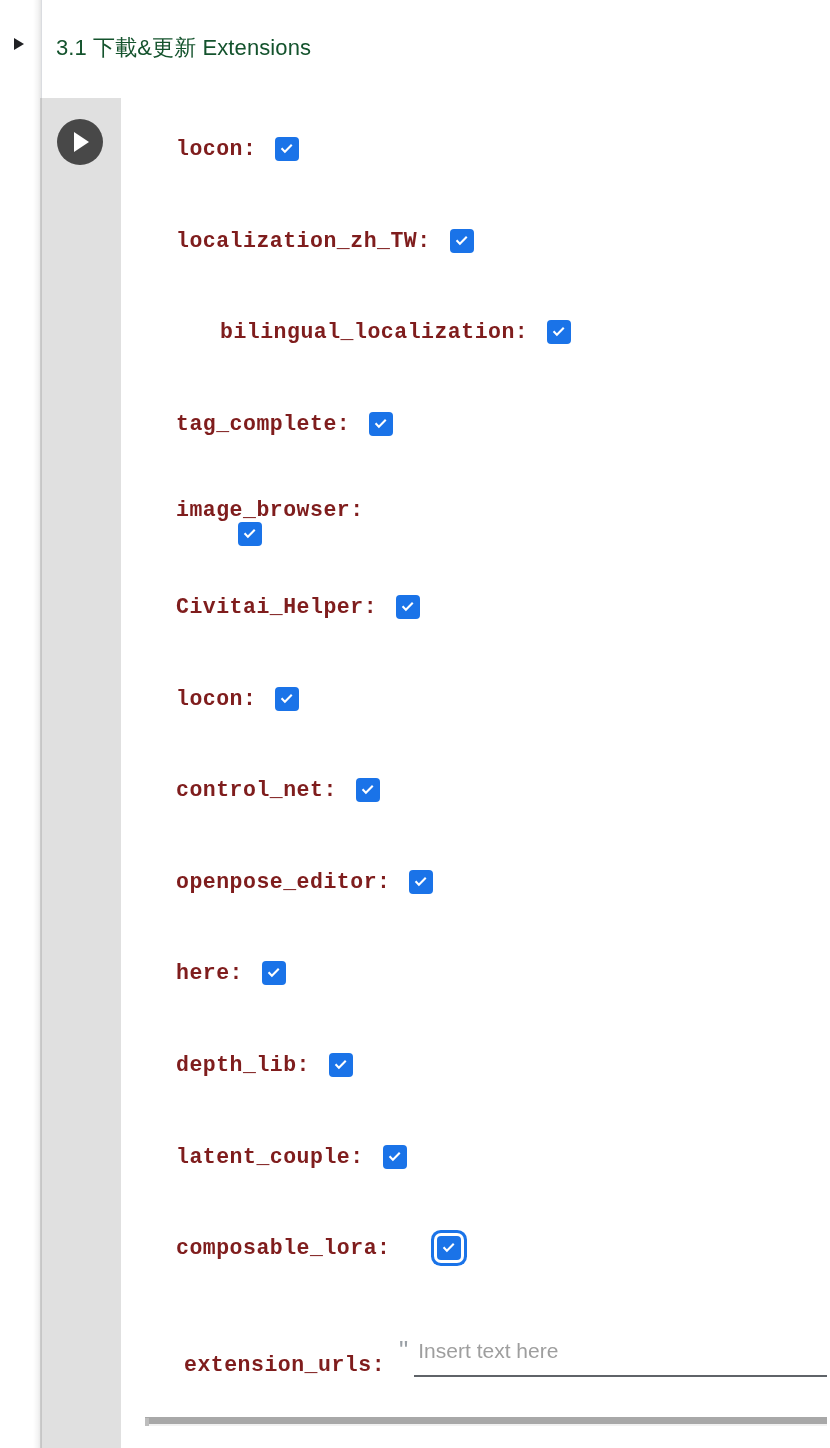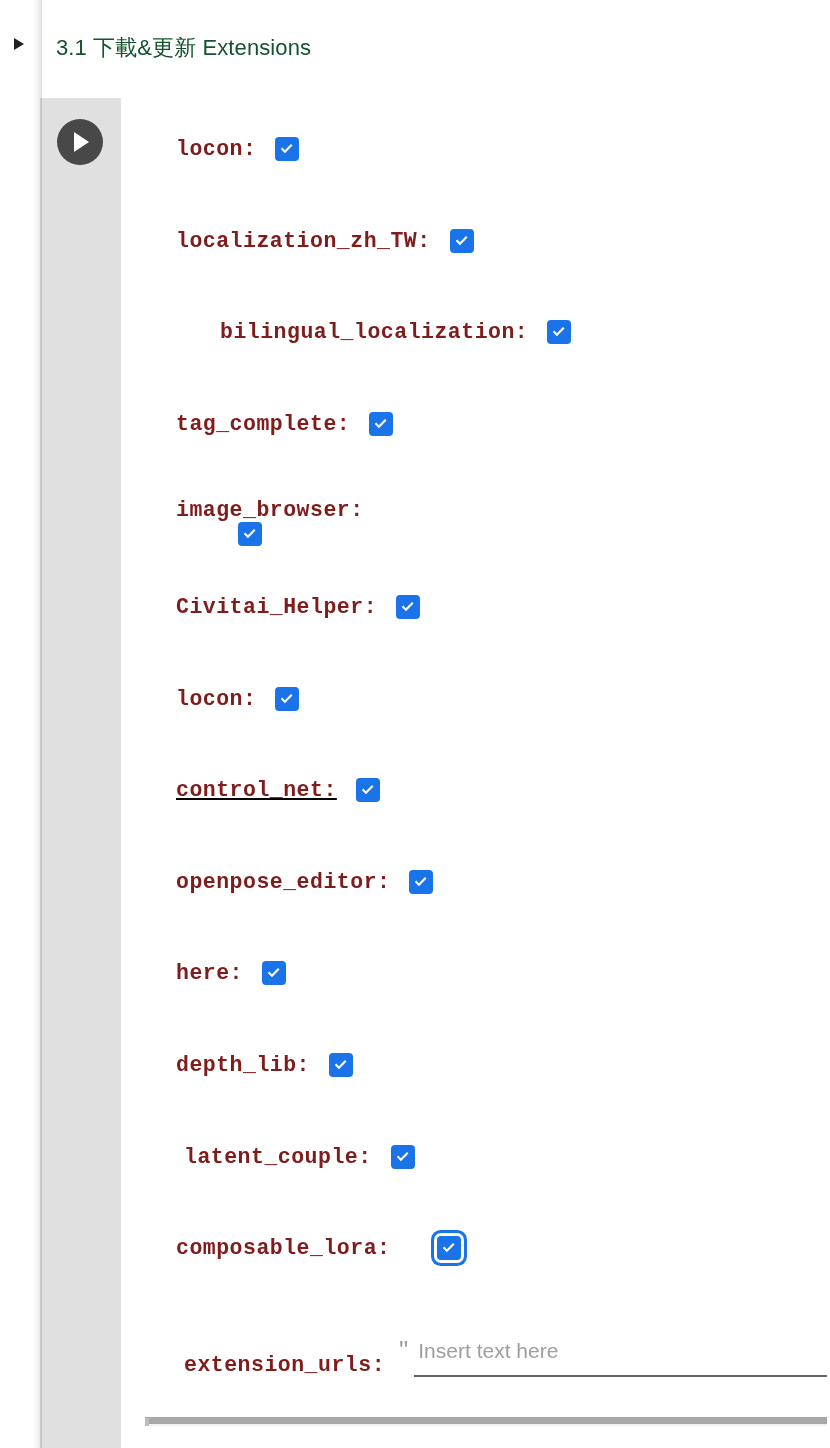--- a/index.html
+++ b/index.html
@@ -319,7 +319,7 @@
             </span>
           </span>
         </div>
-        <div class="field-row" style="top: 675.2px; text-decoration: underline;">
+        <div class="field-row" style="top: 675.2px;">
           <span class="field-label">control_net:</span>
           <span class="cb-wrap">
             <span class="cb-box">

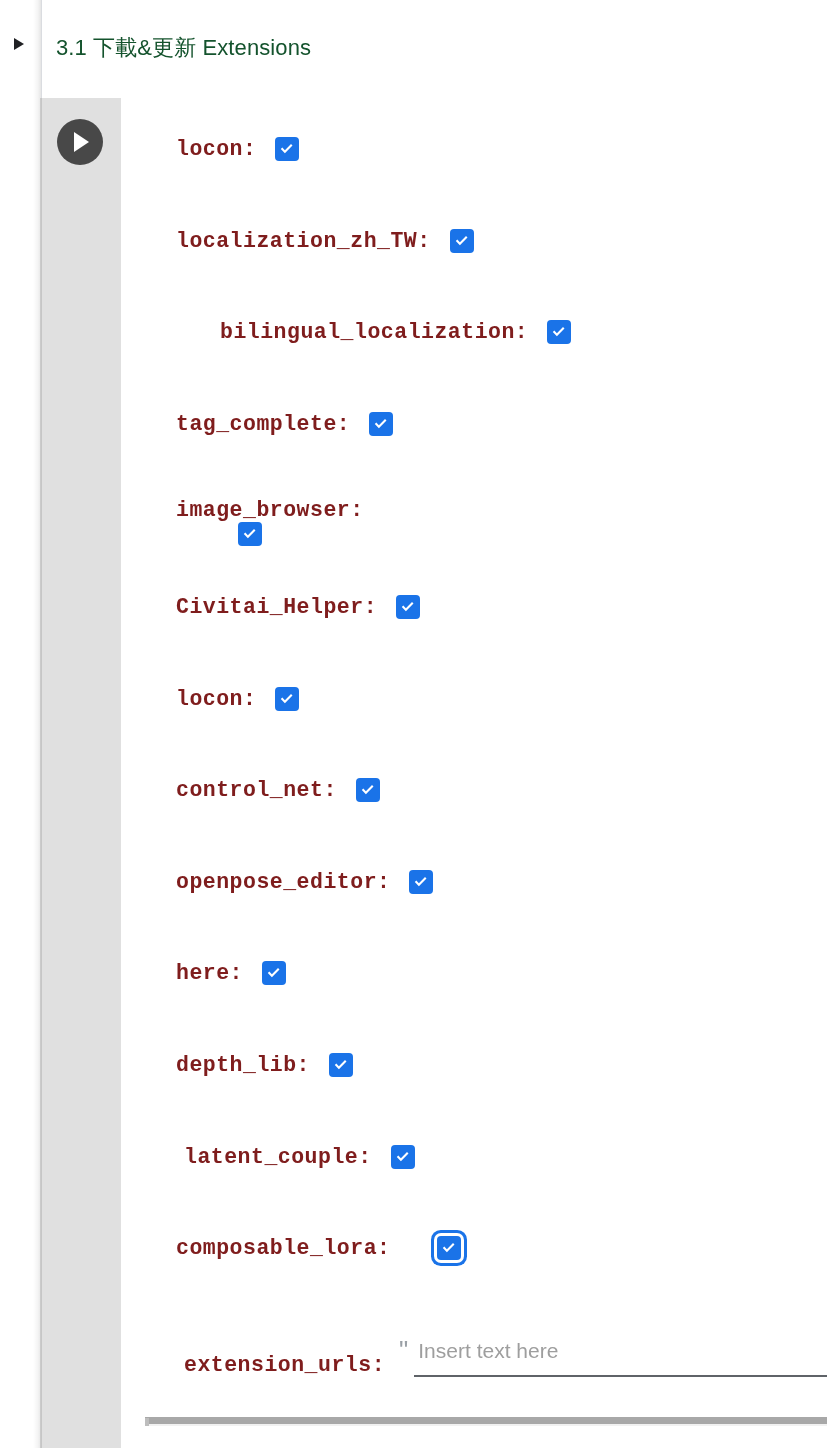--- a/index.html
+++ b/index.html
@@ -359,7 +359,7 @@
             </span>
           </span>
         </div>
-        <div class="field-row" style="top: 1041.6px; padding-left: 8px;">
+        <div class="field-row" style="top: 1041.6px;">
           <span class="field-label">latent_couple:</span>
           <span class="cb-wrap">
             <span class="cb-box">

